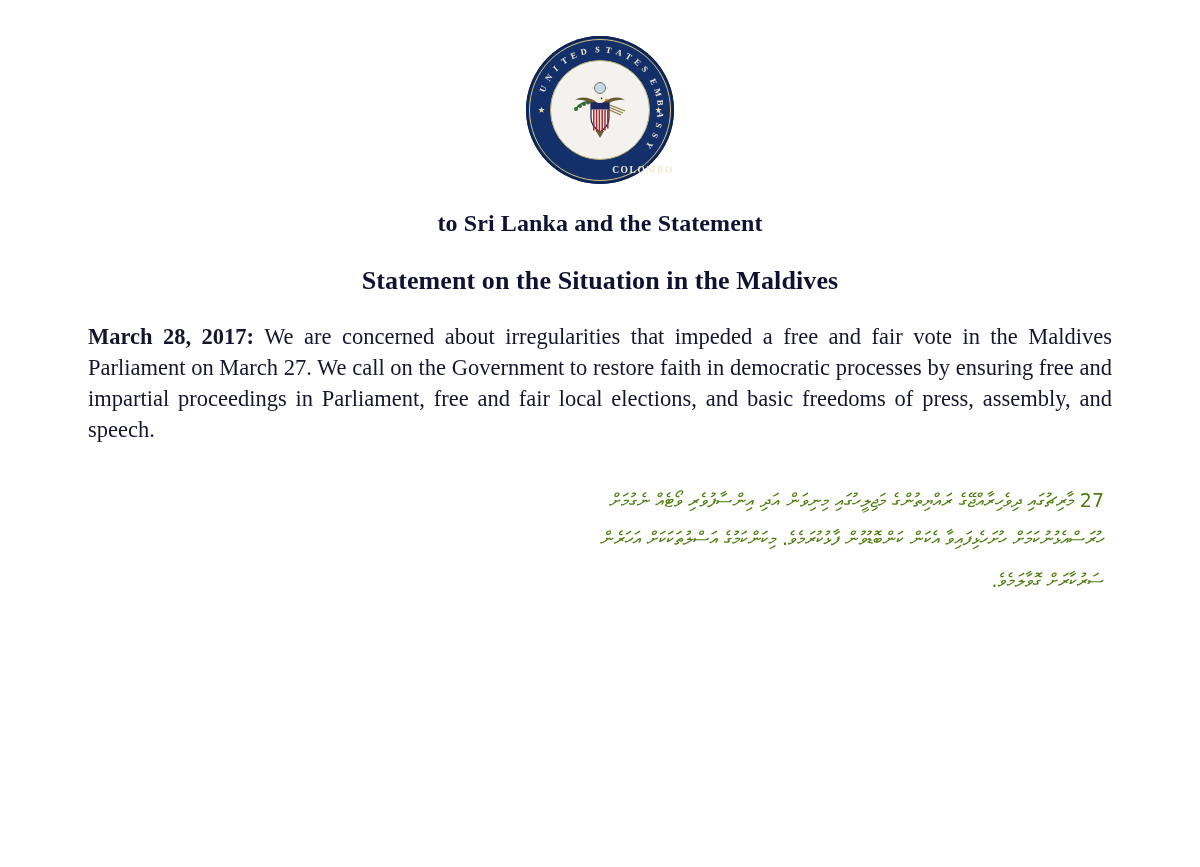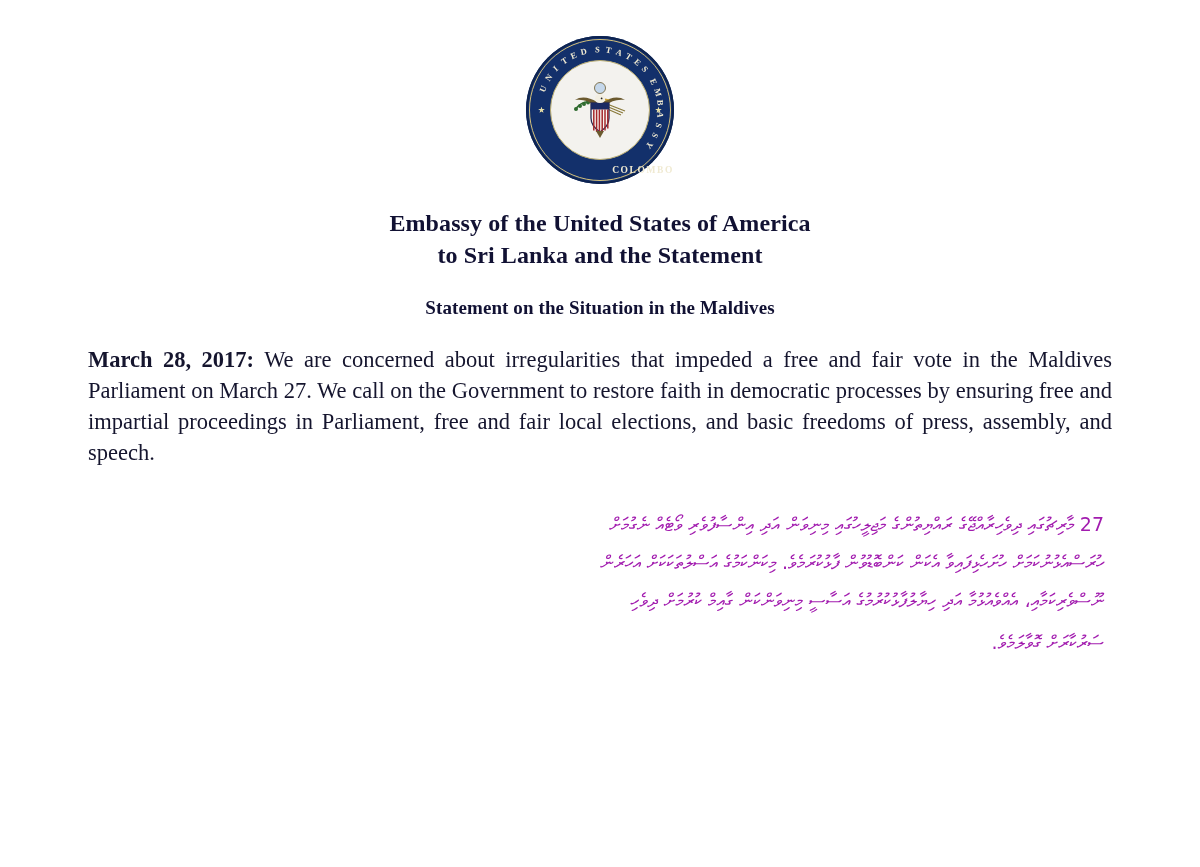--- a/index.html
+++ b/index.html
@@ -218,7 +218,6 @@
   </div>
 
   <div class="heading-block">
-    <div class="org-line">Embassy of the United States of America</div>
     <div class="org-line">to Sri Lanka and the Statement</div>
     <div class="doc-title">Statement on the Situation in the Maldives</div>
   </div>

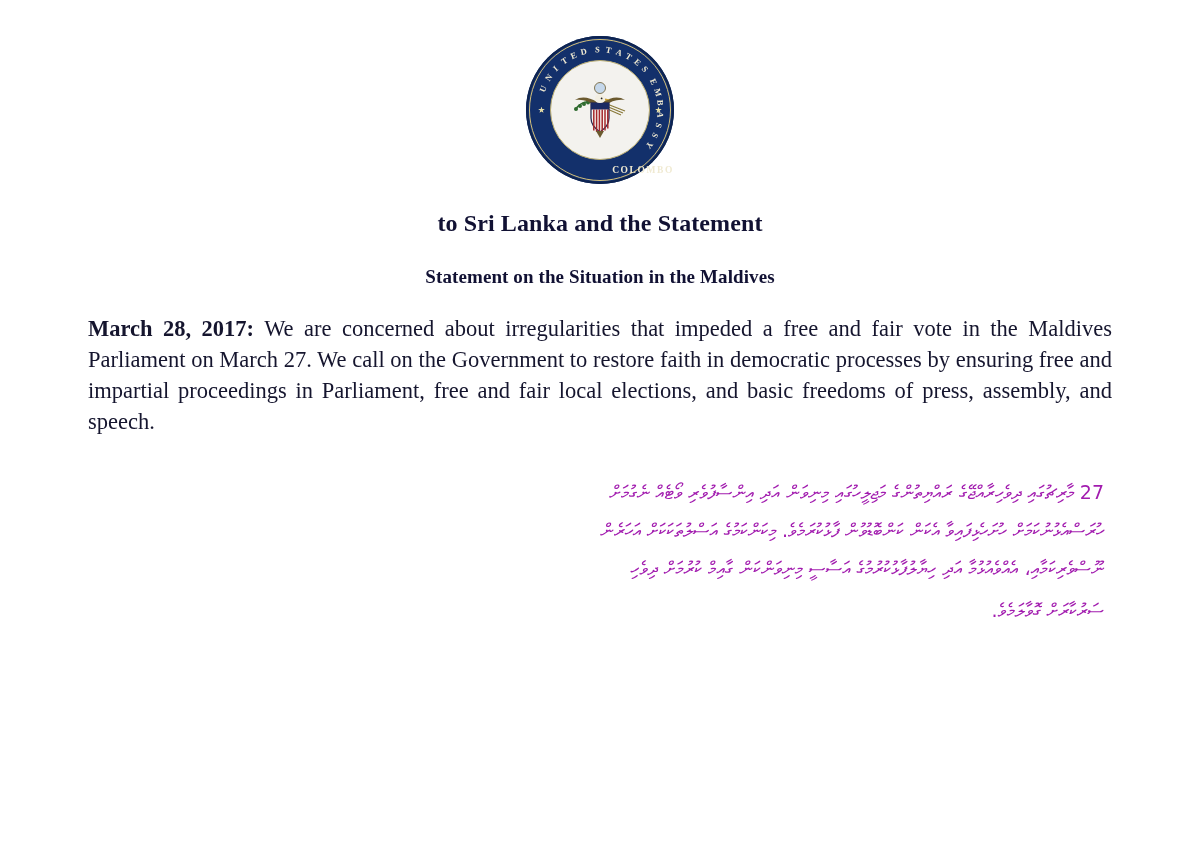--- a/index.html
+++ b/index.html
@@ -109,7 +109,7 @@
   }
   .doc-title {
     margin-top: 26px;
-    font-size: 19px;
+    font-size: 26px;
     font-weight: bold;
     color: #111133;
     letter-spacing: 0.1px;

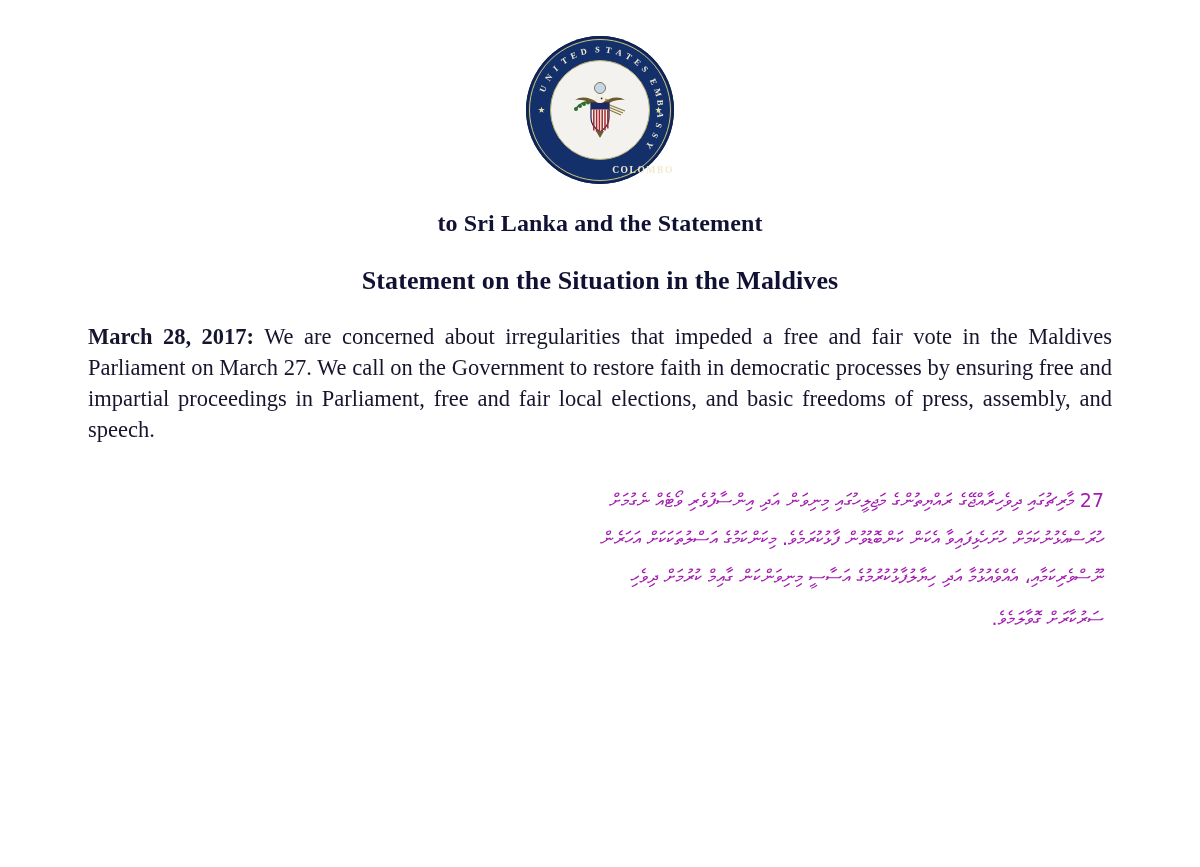--- a/index.html
+++ b/index.html
@@ -141,7 +141,7 @@
     font-family: "DejaVu Sans", sans-serif;
     font-size: 19px;
     line-height: 2.0;
-    color: #a21caf;
+    color: #4d7c0f;
     direction: rtl;
     unicode-bidi: isolate;
     white-space: normal;

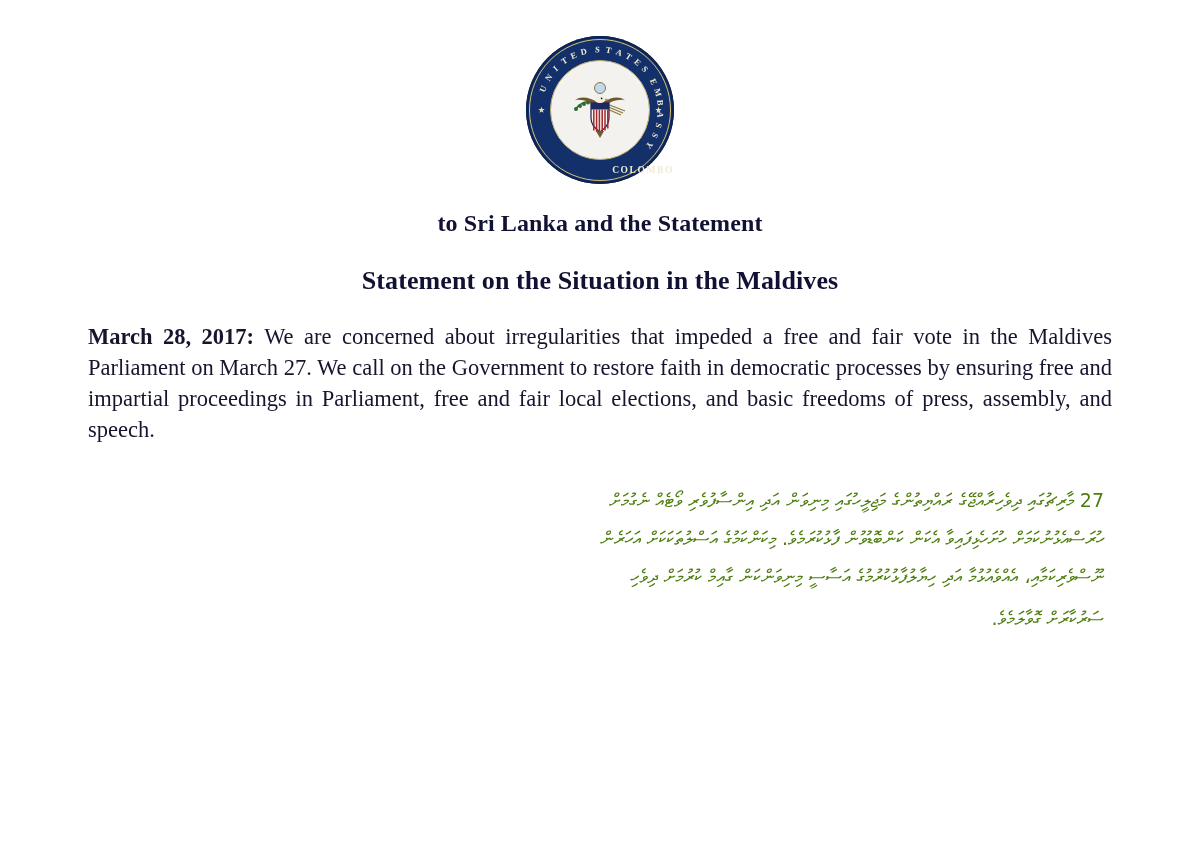--- a/index.html
+++ b/index.html
@@ -229,7 +229,6 @@
   <div class="dv-block">
     <div class="dv-line">27 މާރިޗުގައި ދިވެހިރާއްޖޭގެ ރައްޔިތުންގެ މަޖިލީހުގައި މިނިވަން އަދި އިންސާފުވެރި ވޯޓެއް ނެގުމަށް</div>
     <div class="dv-line">ހުރަސްއެޅުނުކަމަށް ހުށަހެޅިފައިވާ އެކަން ކަންބޮޑުވުން ފާޅުކުރަމެވެ. މިކަންކަމުގެ އަސްލުތަކަކަށް އަހަރެން</div>
-    <div class="dv-line">ނޫސްވެރިކަމާއި، އެއްވެއުޅުމާ އަދި ހިޔާލުފާޅުކުރުމުގެ އަސާސީ މިނިވަންކަން ގާއިމް ކުރުމަށް ދިވެހި</div>
     <div class="dv-line last">ސަރުކާރަށް ގޮވާލަމެވެ.</div>
   </div>
 

